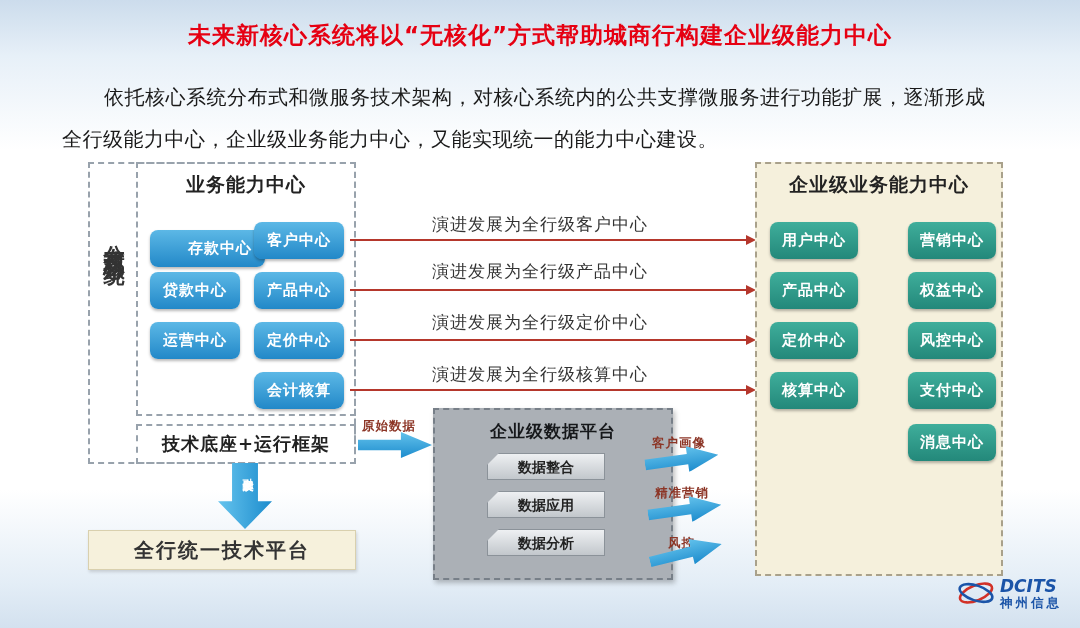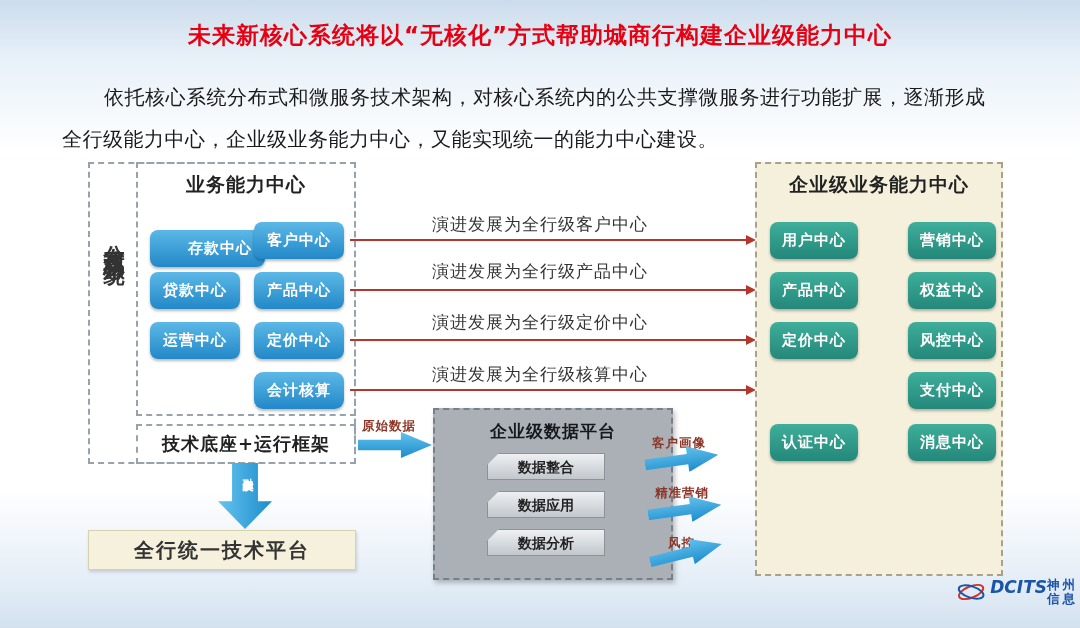--- a/index.html
+++ b/index.html
@@ -138,6 +138,7 @@
   <div class="btn green" style="left:908px;top:272px;">权益中心</div>
   <div class="btn green" style="left:770px;top:322px;">定价中心</div>
   <div class="btn green" style="left:908px;top:322px;">风控中心</div>
+  <div class="btn green" style="left:770px;top:372px;">核算中心</div>
   <div class="btn green" style="left:908px;top:372px;">支付中心</div>
   <div class="btn green" style="left:770px;top:424px;">认证中心</div>
   <div class="btn green" style="left:908px;top:424px;">消息中心</div>

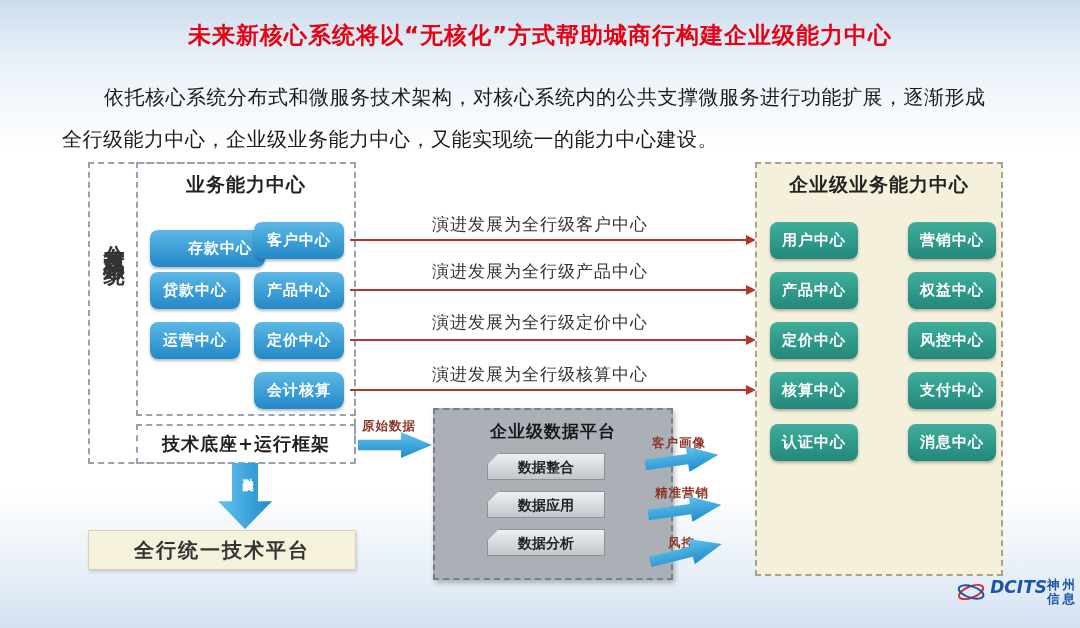--- a/index.html
+++ b/index.html
@@ -140,7 +140,6 @@
   <div class="btn green" style="left:908px;top:322px;">风控中心</div>
   <div class="btn green" style="left:770px;top:372px;">核算中心</div>
   <div class="btn green" style="left:908px;top:372px;">支付中心</div>
-  <div class="btn green" style="left:770px;top:424px;">认证中心</div>
   <div class="btn green" style="left:908px;top:424px;">消息中心</div>
 
   <div class="flow-label" style="left:362px;top:418px;">原始数据</div>

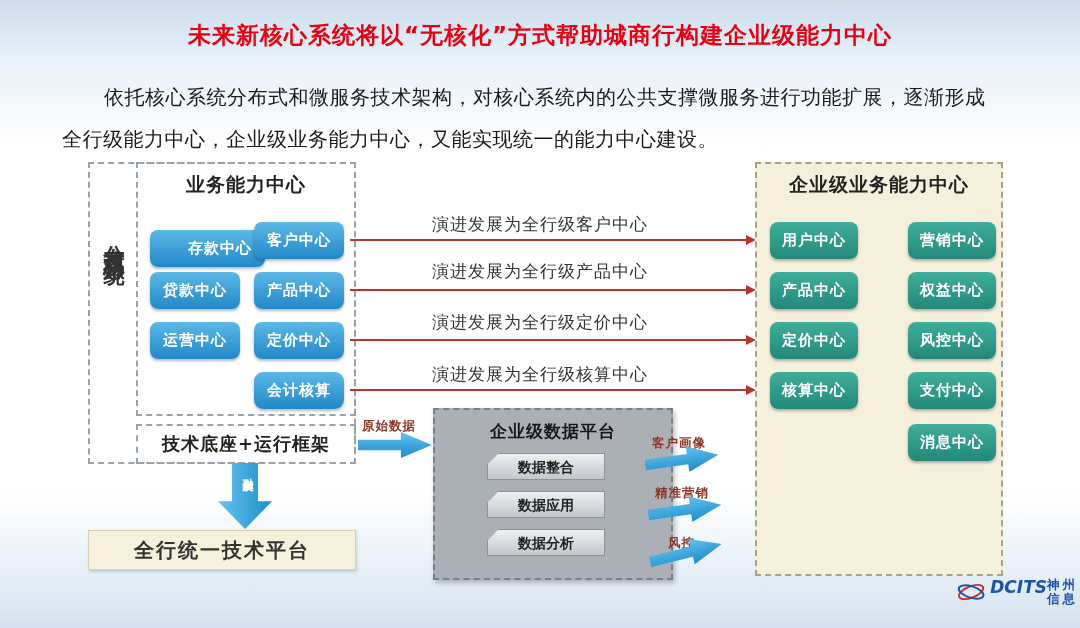--- a/index.html
+++ b/index.html
@@ -77,7 +77,7 @@
   }
   .flow-label { position:absolute; font-size:12.5px; font-weight:bold; color:#8c3526; letter-spacing:1px; }
   .logo { position:absolute; left:956px; top:577px; display:flex; align-items:center; gap:4px; }
-  .logo-text { display:flex; flex-direction:row; line-height:1.1; }
+  .logo-text { display:flex; flex-direction:column; line-height:1.1; }
   .logo-brand { font-size:17px; font-weight:bold; font-style:italic; color:#1b54a8; }
   .logo-company { font-size:12.5px; font-weight:bold; color:#1b54a8; letter-spacing:3px; }
 </style>

